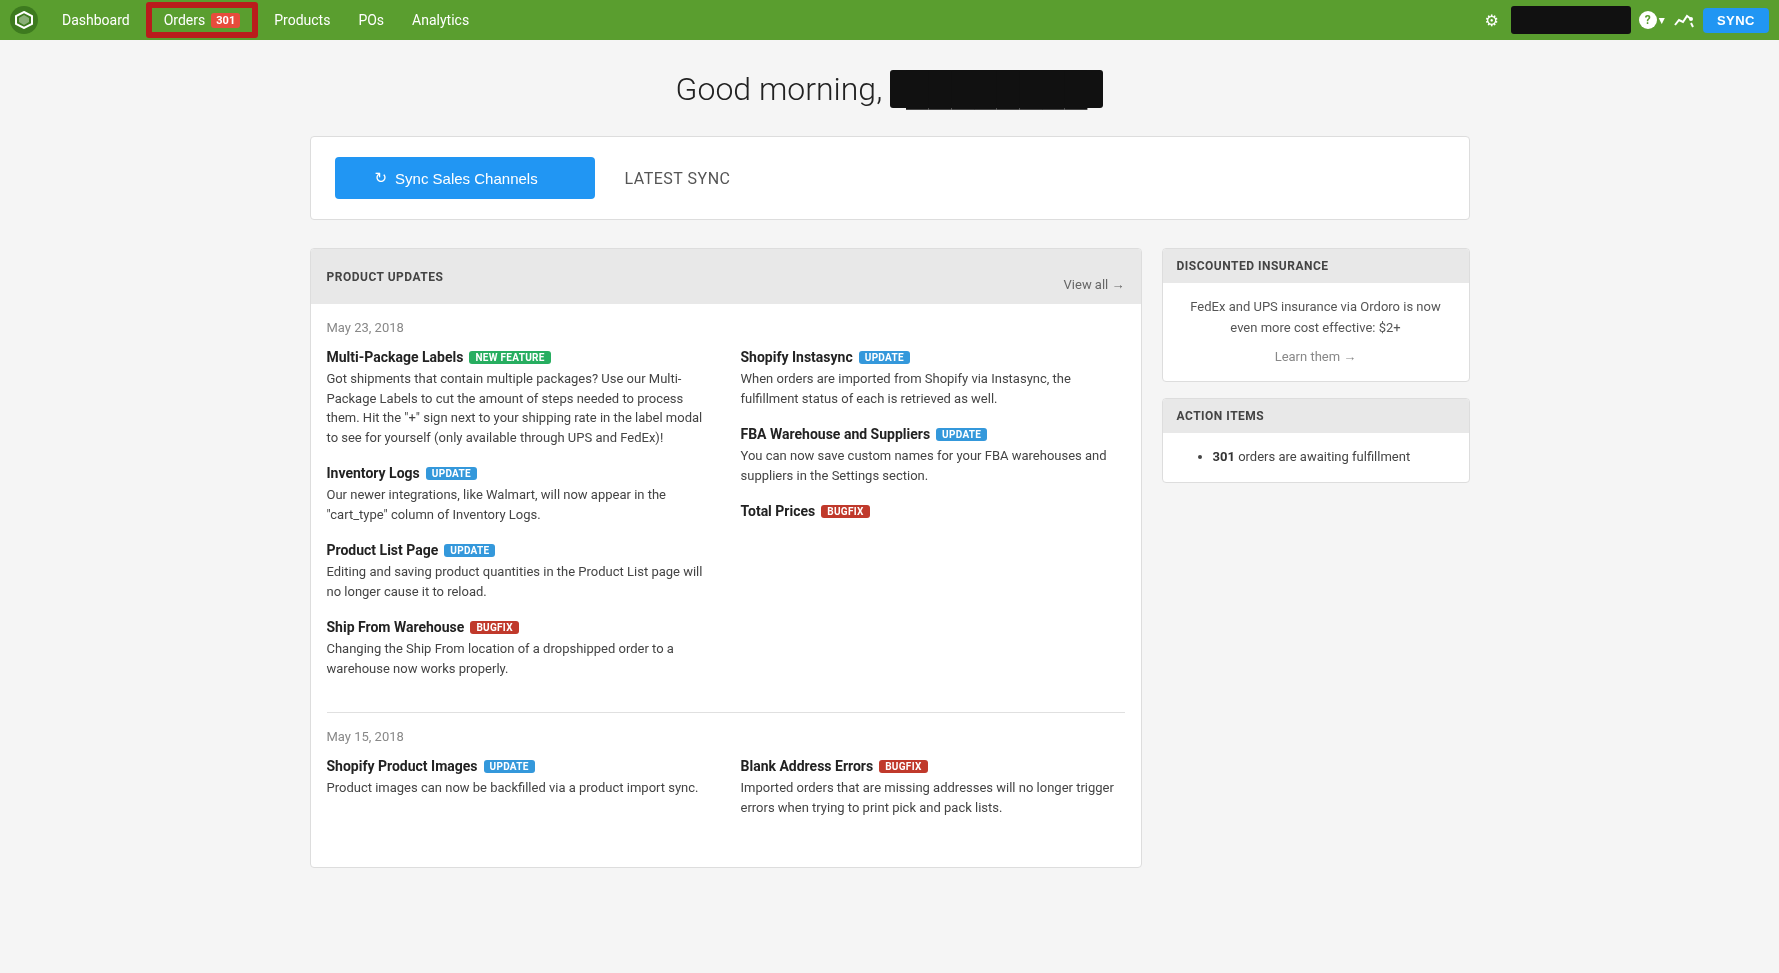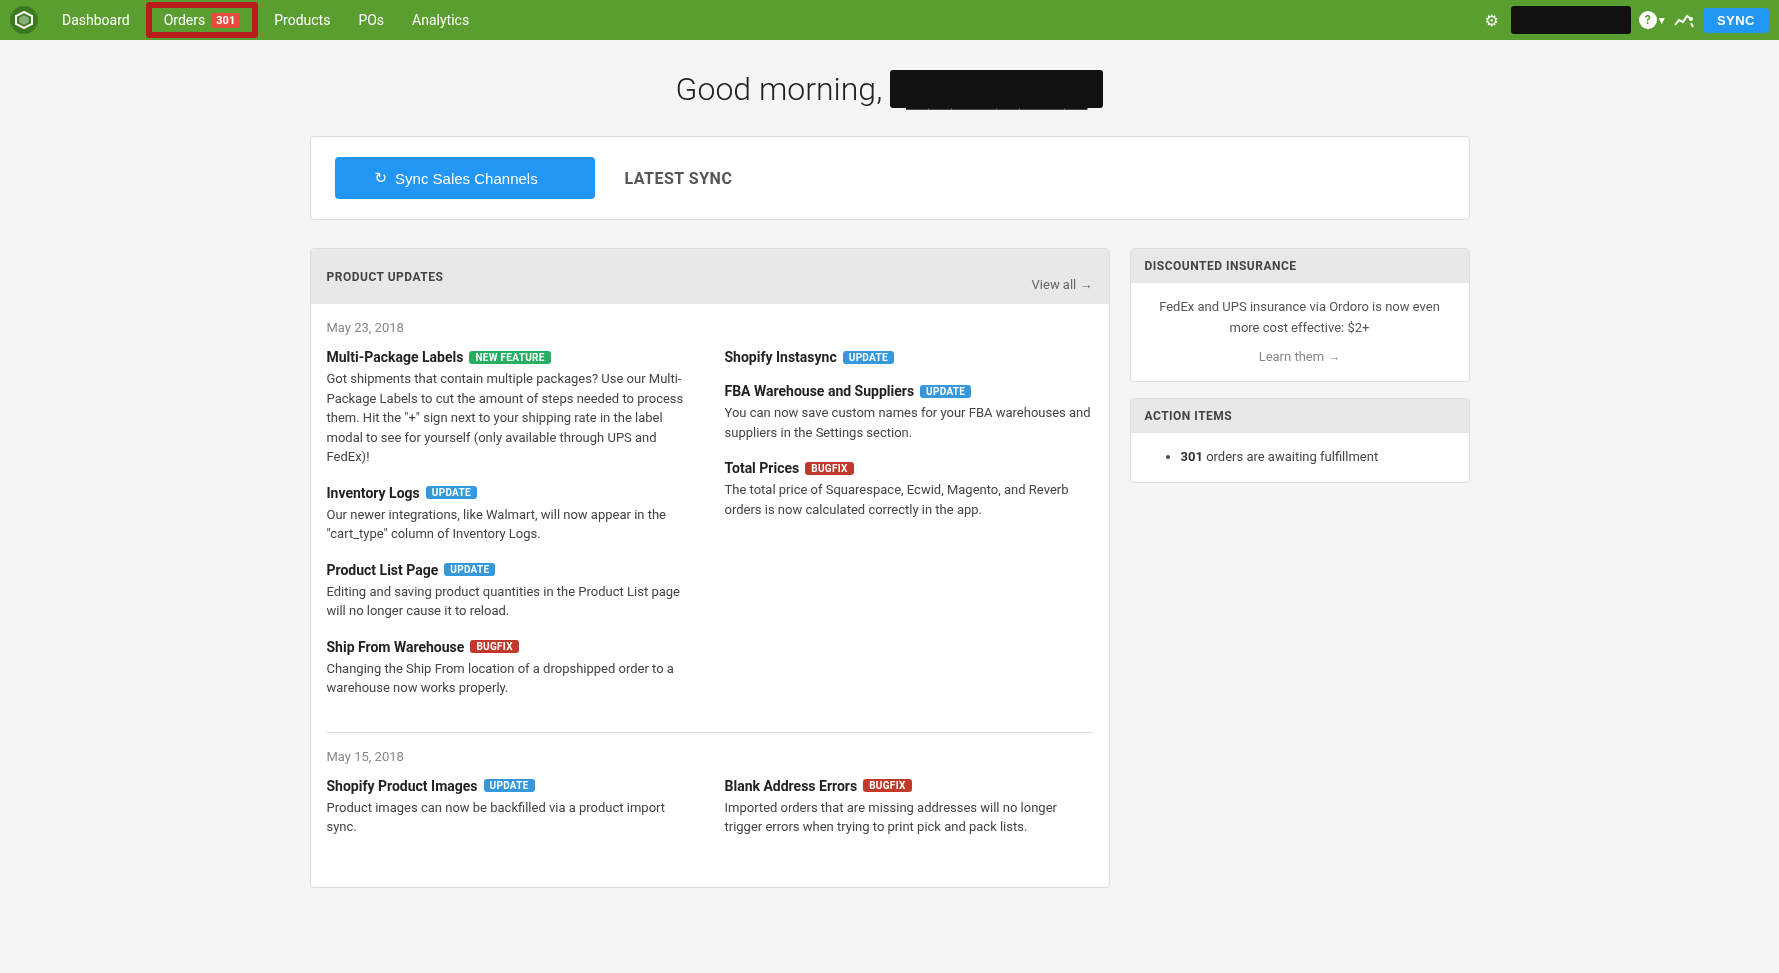--- a/index.html
+++ b/index.html
@@ -135,7 +135,7 @@
     }
     .latest-sync-label {
       font-size: 16px;
-      font-weight: 700;
+      font-weight: 400;
       color: #555;
       letter-spacing: 0.5px;
     }

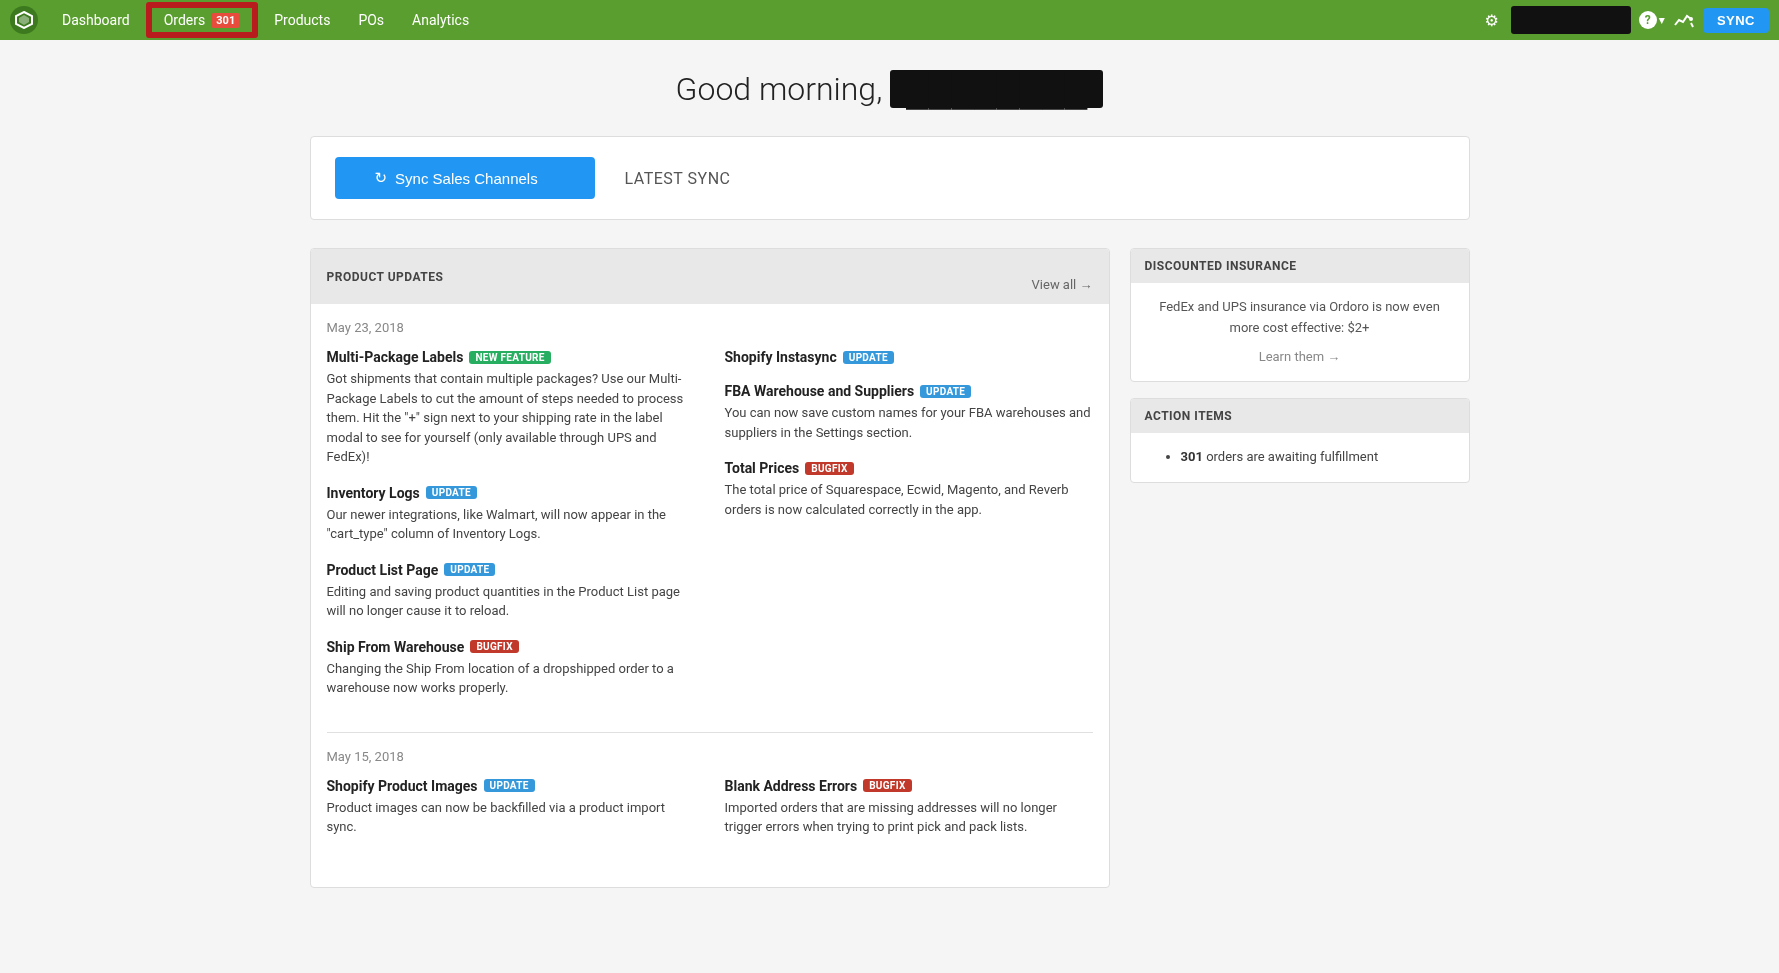--- a/index.html
+++ b/index.html
@@ -147,7 +147,7 @@
       align-items: flex-start;
     }
     .main-col { flex: 1; }
-    .side-col { width: 340px; flex-shrink: 0; }
+    .side-col { width: 308px; flex-shrink: 0; }
 
     
     .updates-panel {

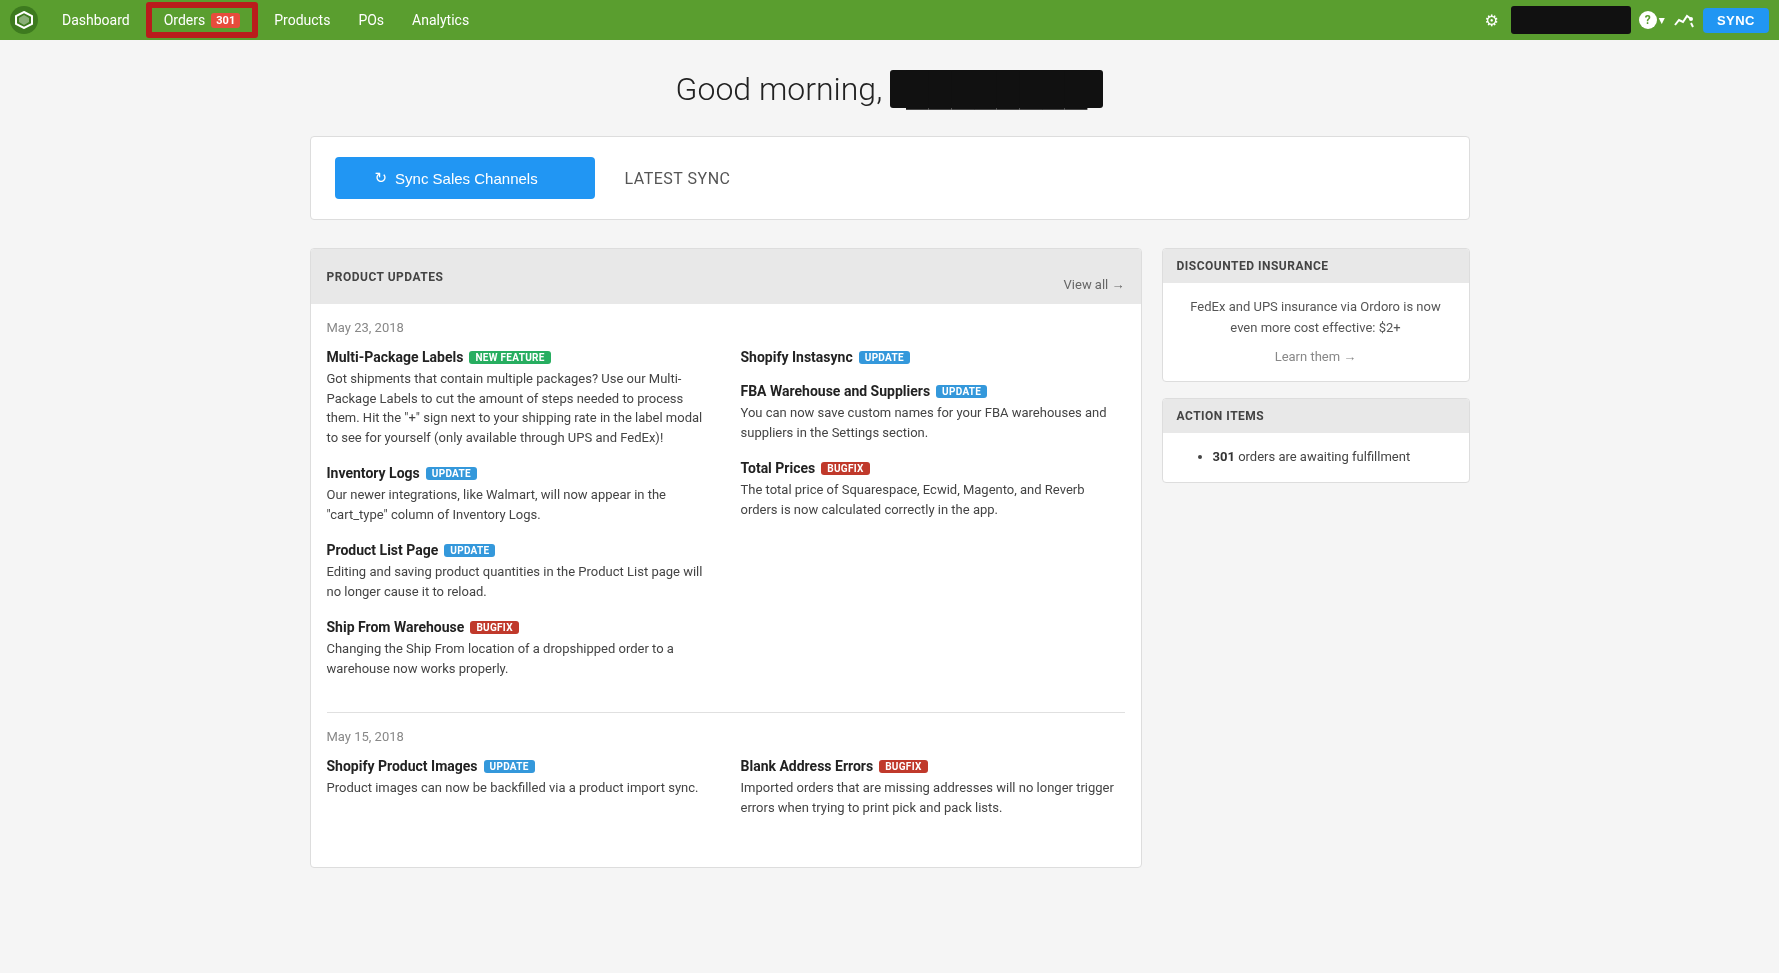--- a/index.html
+++ b/index.html
@@ -375,6 +375,7 @@
                   <span>Shopify Instasync</span>
                   <span class="tag tag-update">UPDATE</span>
                 </div>
+                <p class="update-item-text">When orders are imported from Shopify via Instasync, the fulfillment status of each is retrieved as well.</p>
               </div>
 
               <div class="update-item">

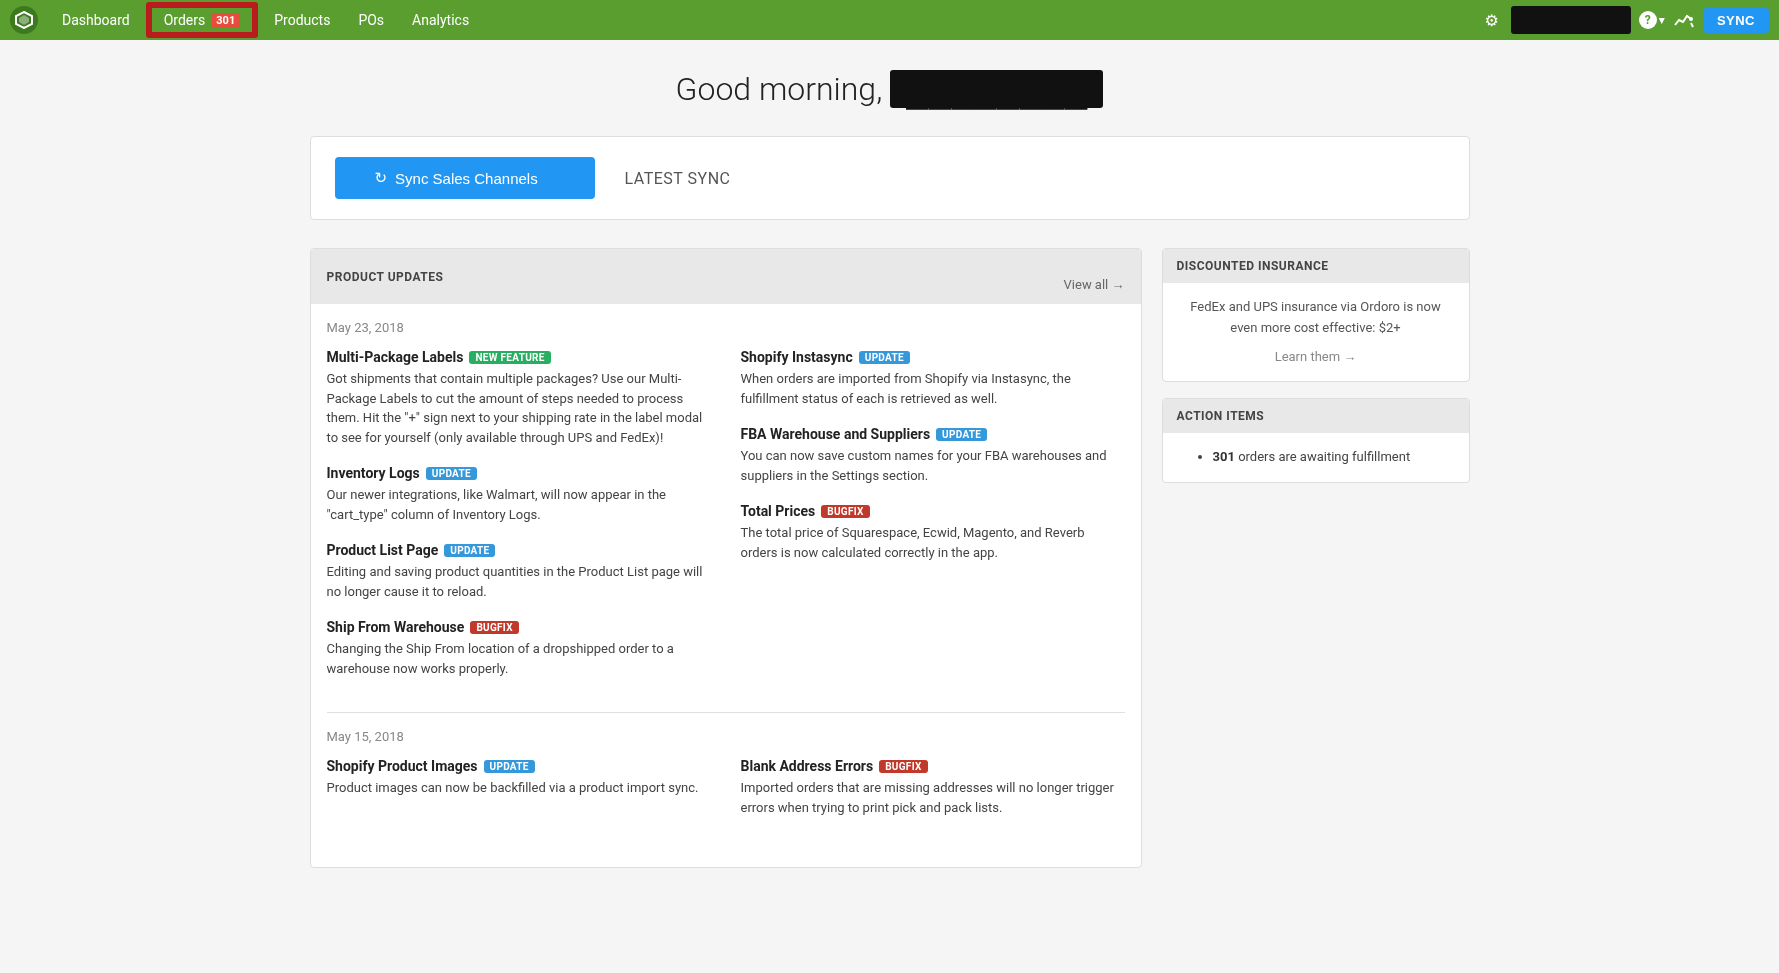--- a/index.html
+++ b/index.html
@@ -391,7 +391,6 @@
                   <span>Total Prices</span>
                   <span class="tag tag-bugfix">BUGFIX</span>
                 </div>
-                <p class="update-item-text">The total price of Squarespace, Ecwid, Magento, and Reverb orders is now calculated correctly in the app.</p>
               </div>
             </div>
           </div>

